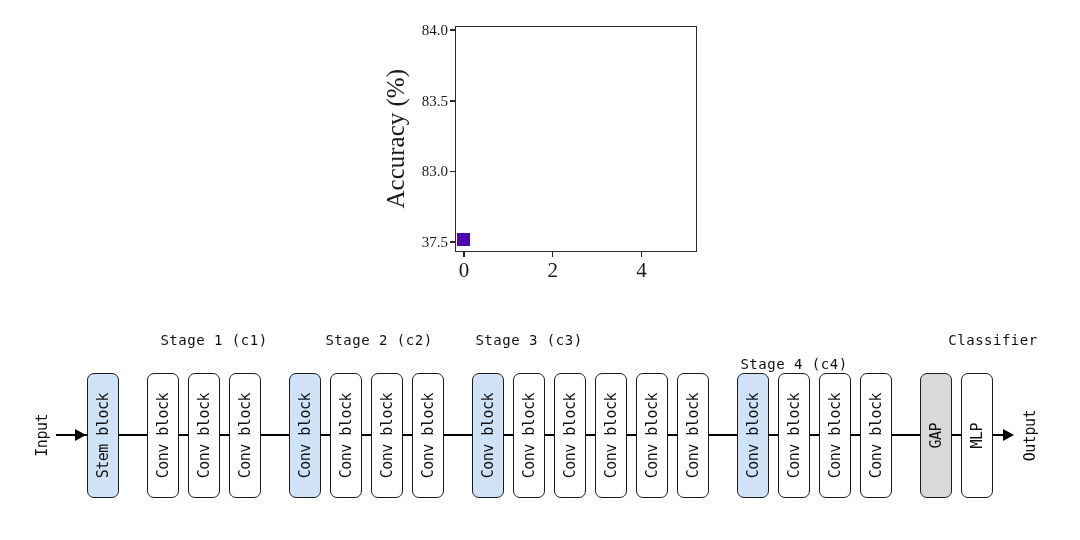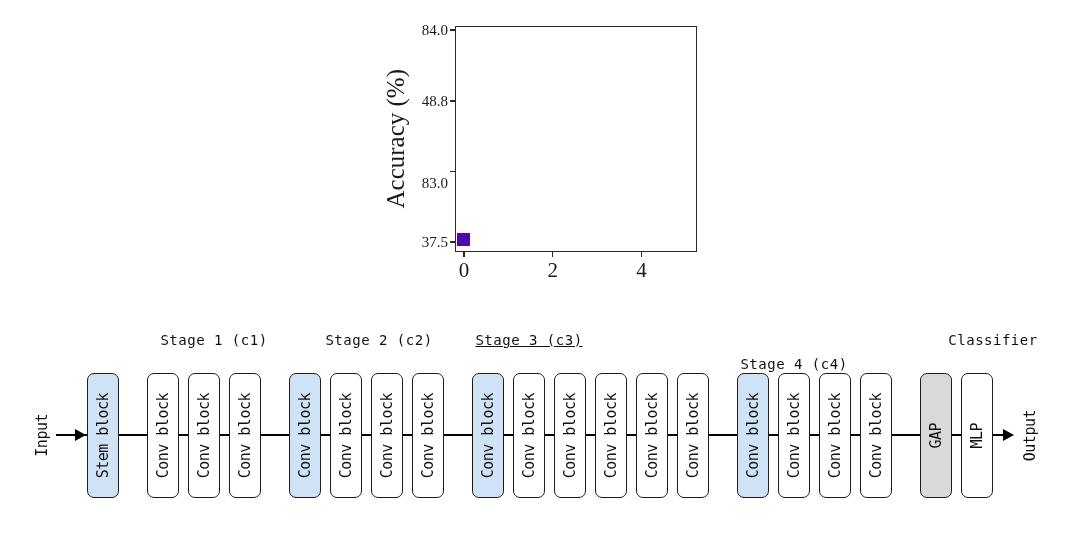--- a/index.html
+++ b/index.html
@@ -91,7 +91,7 @@
     <div class="ytick-mark" style="top: 170.738px;"></div>
     <div class="ytick-label" style="top: 158.488px; margin-top: 12px;">83.0</div>
     <div class="ytick-mark" style="top: 100.112px;"></div>
-    <div class="ytick-label" style="top: 87.8625px;">48.8</div>
+    <div class="ytick-label" style="top: 87.8625px;">83.5</div>
     <div class="ytick-mark" style="top: 29.4875px;"></div>
     <div class="ytick-label" style="top: 17.2375px;">84.0</div>
     <div class="xtick-mark" style="left: 463.131px;"></div>

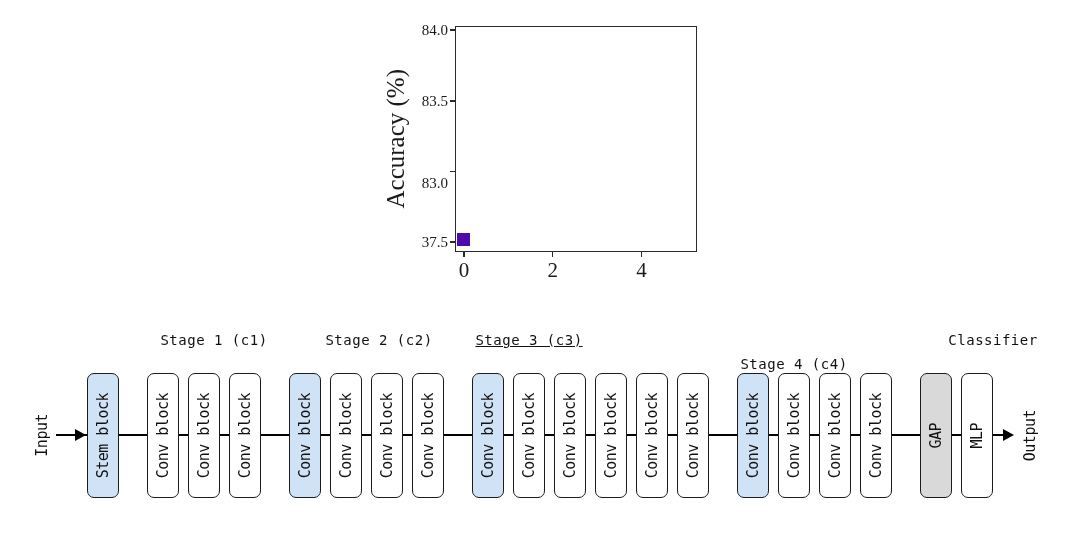--- a/index.html
+++ b/index.html
@@ -89,7 +89,7 @@
 <div class="ytick-mark" style="top: 241.363px;"></div>
     <div class="ytick-label" style="top: 229.113px;">37.5</div>
     <div class="ytick-mark" style="top: 170.738px;"></div>
-    <div class="ytick-label" style="top: 158.488px; margin-top: 12px;">83.0</div>
+    <div class="ytick-label" style="top: 158.488px;">83.0</div>
     <div class="ytick-mark" style="top: 100.112px;"></div>
     <div class="ytick-label" style="top: 87.8625px;">83.5</div>
     <div class="ytick-mark" style="top: 29.4875px;"></div>

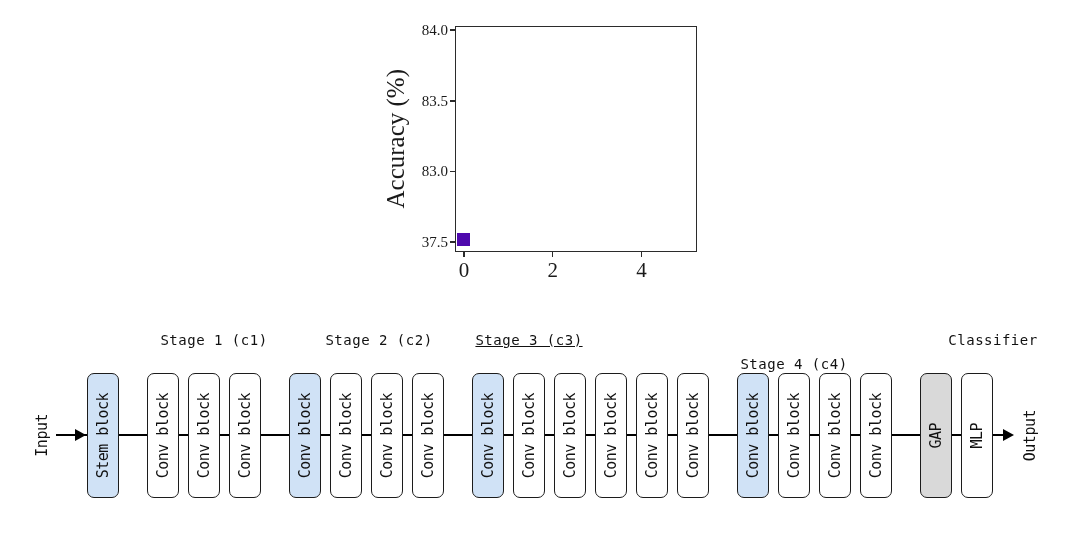--- a/index.html
+++ b/index.html
@@ -145,7 +145,7 @@
     <div class="block" style="left: 677px; background: rgb(255, 255, 255);">
       <span>Conv block</span>
     </div>
-    <div class="stage-label" style="left: 529px; text-decoration: underline;">Stage 3 (c3)</div>
+    <div class="stage-label" style="left: 529px;">Stage 3 (c3)</div>
     <div class="block" style="left: 737px; background: rgb(208, 226, 246);">
       <span>Conv block</span>
     </div>

